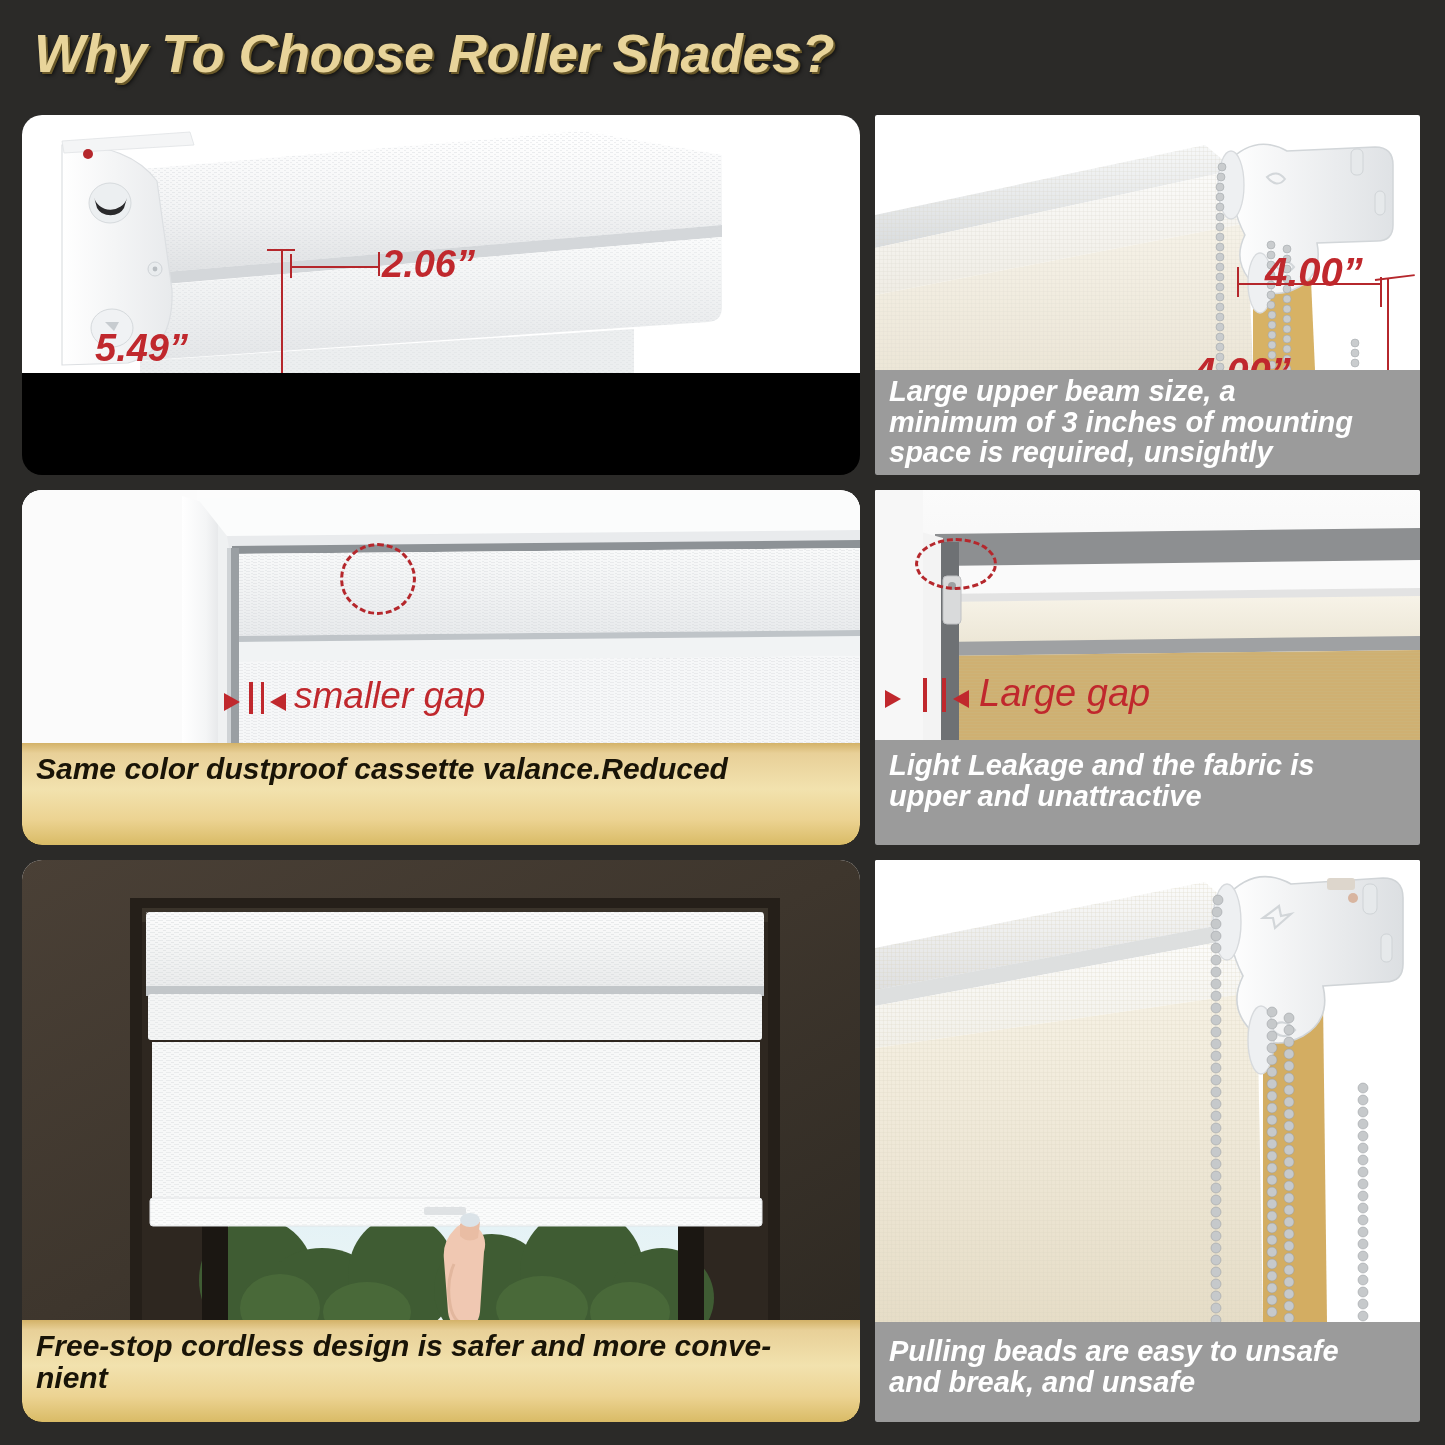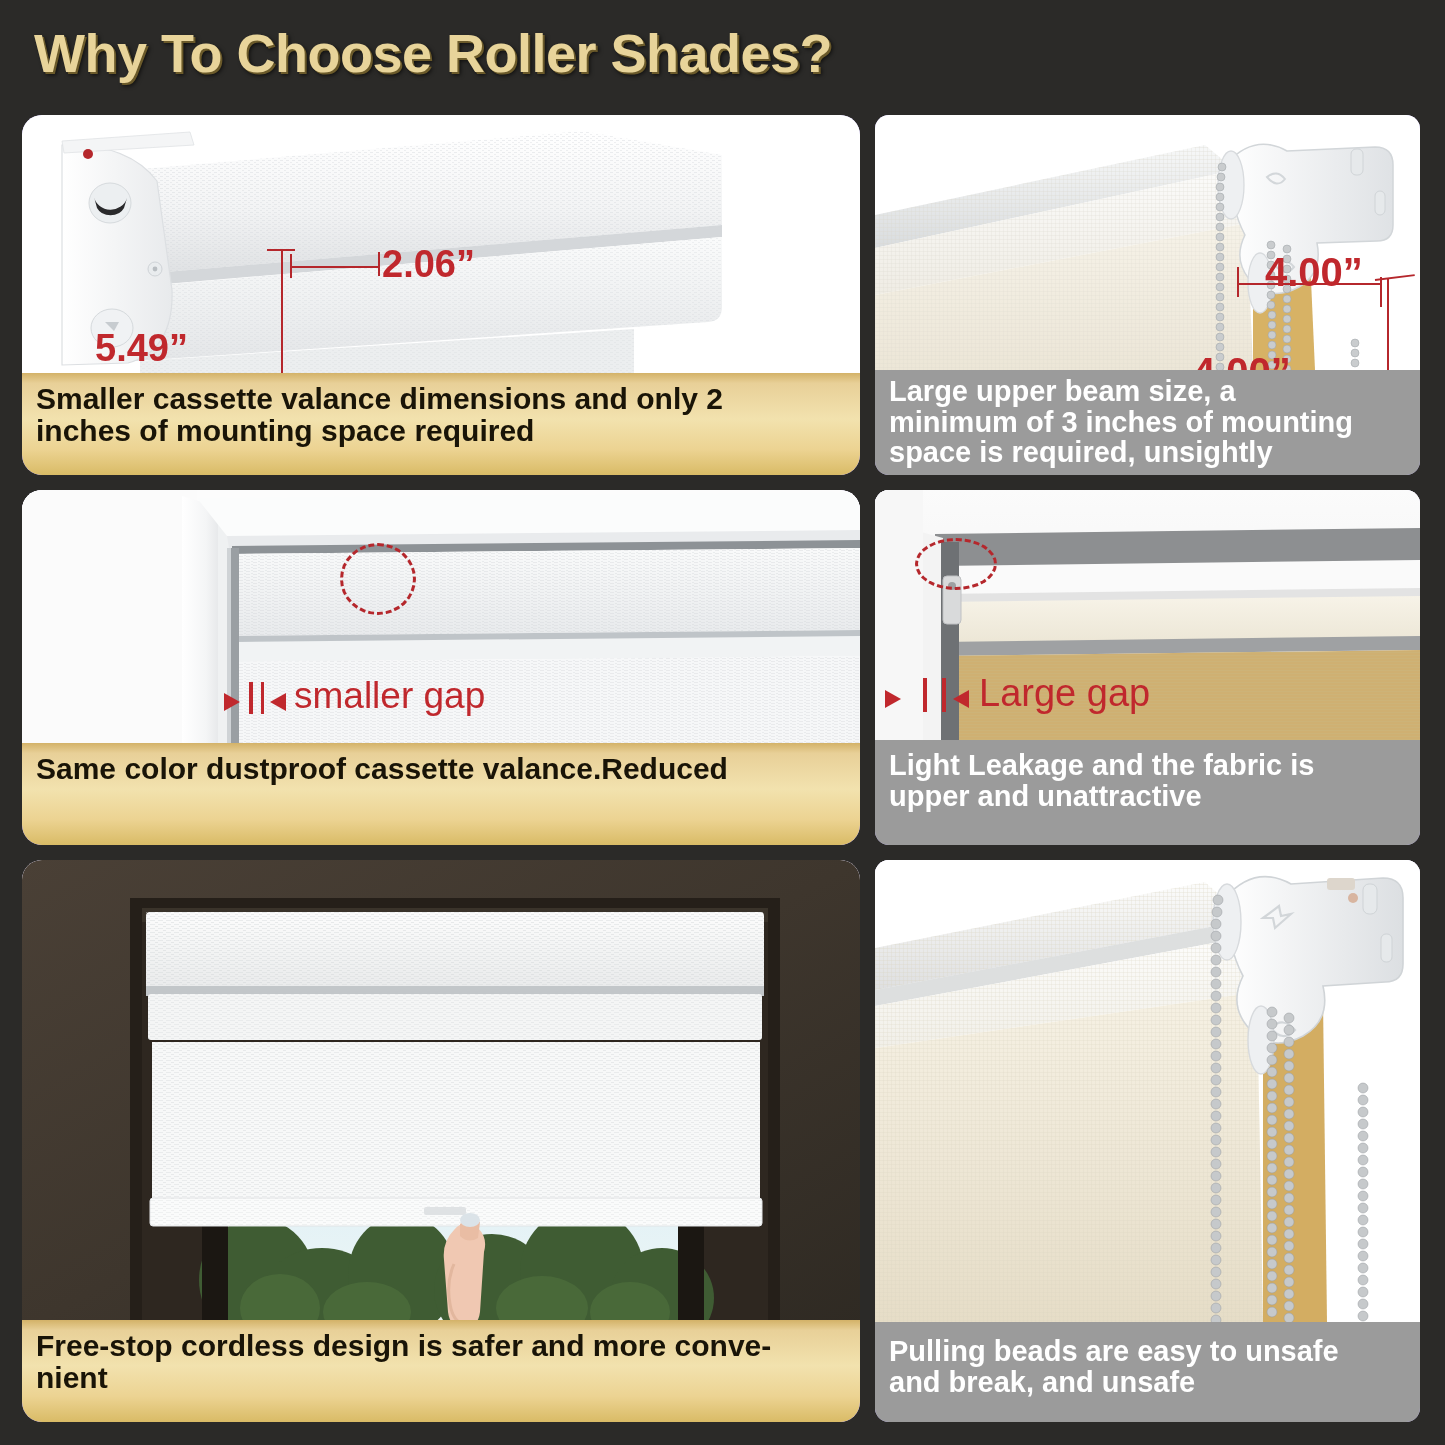--- a/index.html
+++ b/index.html
@@ -9,7 +9,7 @@
     font-family: "Liberation Sans", sans-serif;
     overflow: hidden;
   }
-  #root { position: relative; width: 1419px; height: 1445px; background: #2b2a28; }
+  #root { position: relative; width: 1419px; height: 1445px; background: #2b2a28; font-style: italic; }
 
   
   .title {

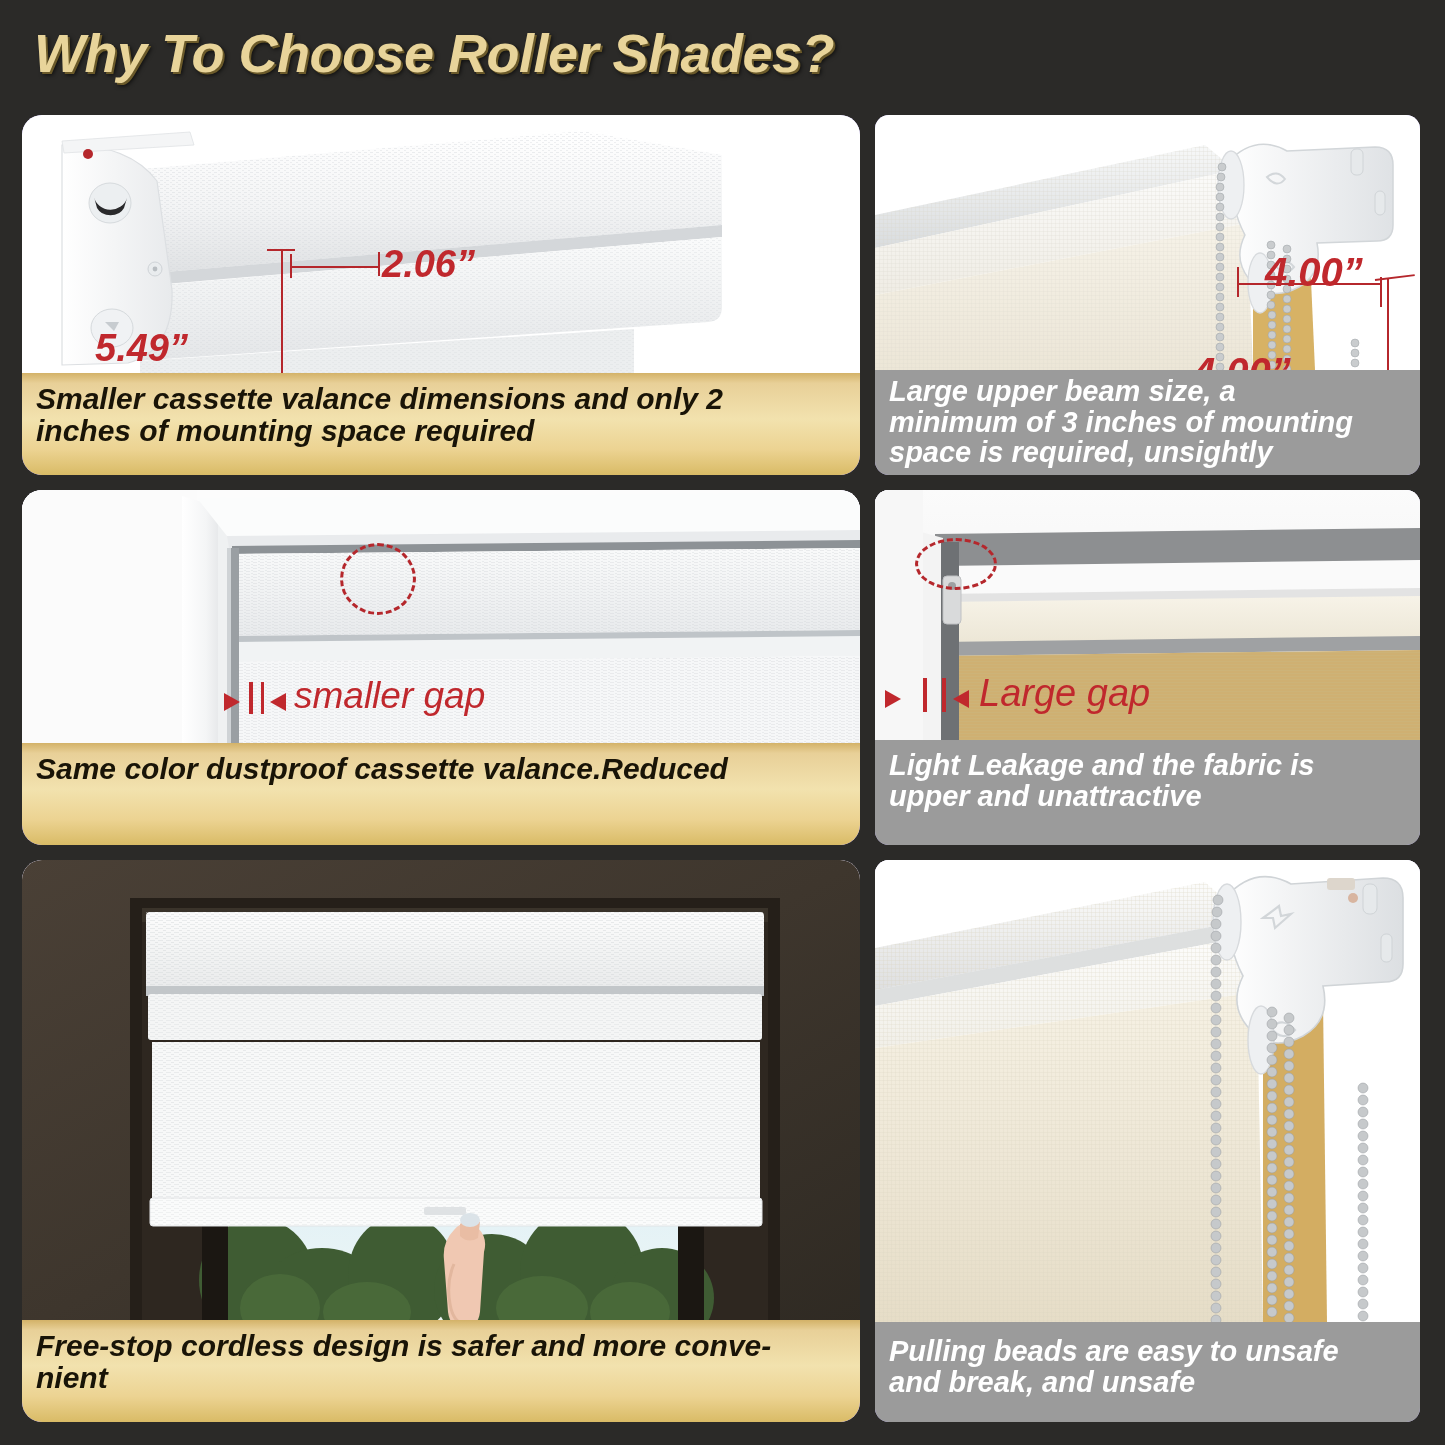--- a/index.html
+++ b/index.html
@@ -23,7 +23,7 @@
   }
 
   
-  .panel { position: absolute; overflow: hidden; background: #c4b5fd; }
+  .panel { position: absolute; overflow: hidden; background: #000000; }
   .panel.left  { border-radius: 20px; }
   .panel.right { border-radius: 14px; }
 

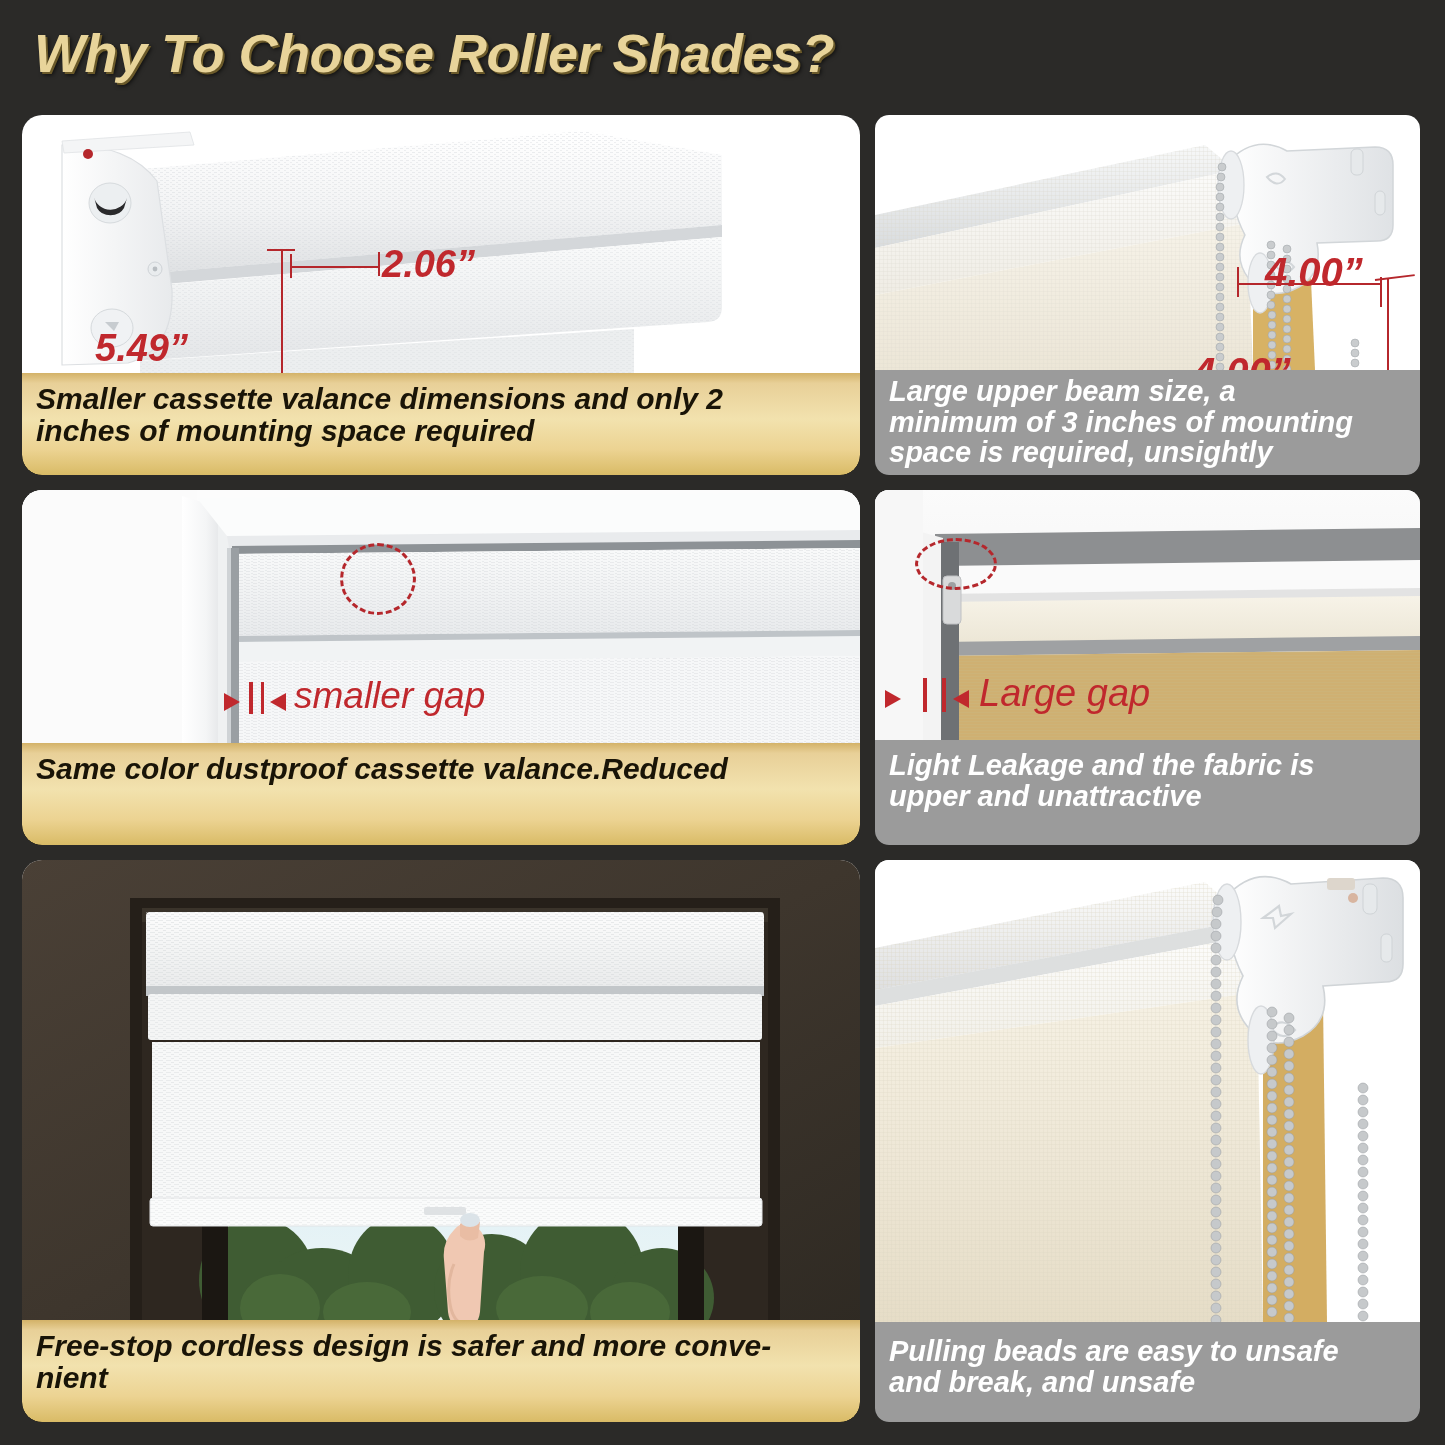--- a/index.html
+++ b/index.html
@@ -25,7 +25,7 @@
   
   .panel { position: absolute; overflow: hidden; background: #000000; }
   .panel.left  { border-radius: 20px; }
-  .panel.right { border-radius: 14px; }
+  .panel.right { border-radius: 2px; }
 
   .photo { position: absolute; left: 0; right: 0; top: 0; overflow: hidden; background: #fff; }
 

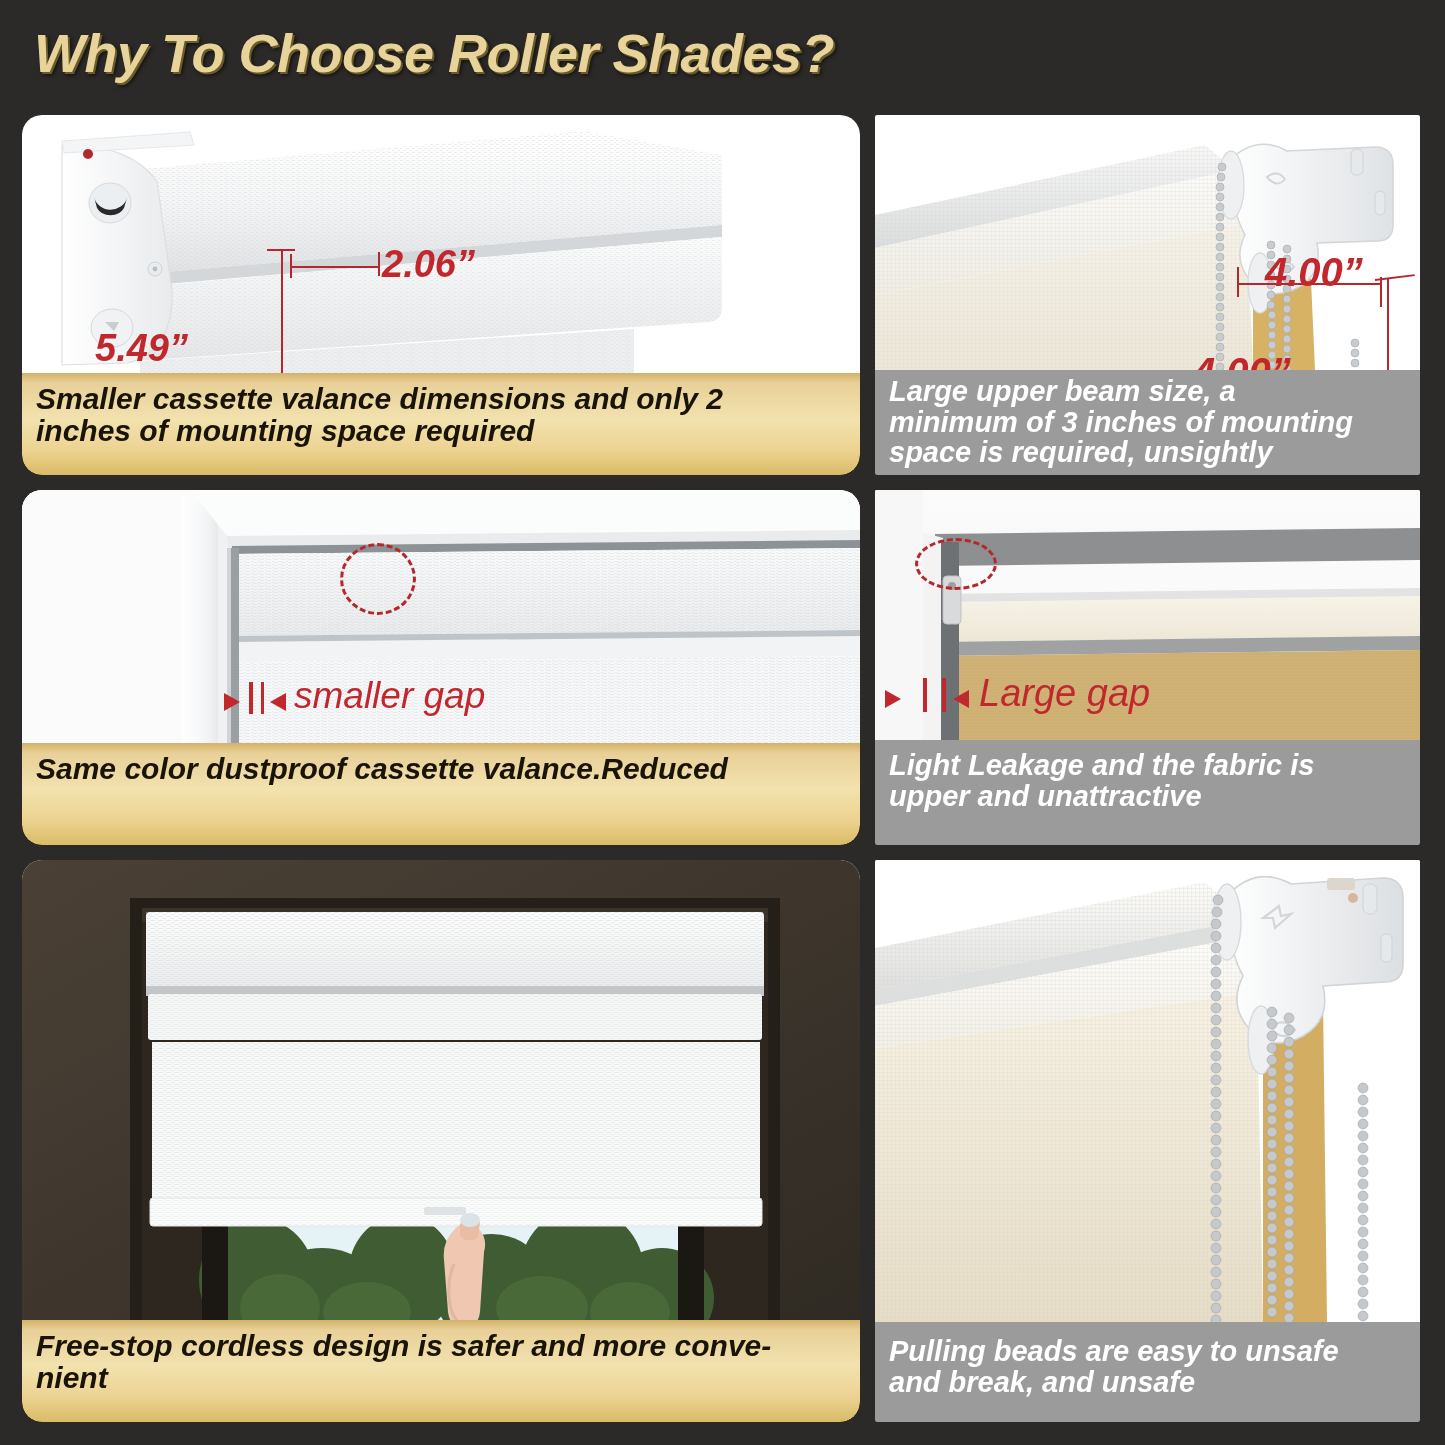--- a/index.html
+++ b/index.html
@@ -133,10 +133,6 @@
       <div class="dim" style="left:73px; top:212px; font-size:38px;">5.49”</div>
     </div>
 
-    <div class="caption gold" style="height:102px; font-size:30px;">
-      <span class="ln">Smaller cassette valance dimensions and only 2</span>
-      <span class="ln">inches of mounting space required</span>
-    </div>
   </div>
 
   <div class="panel right" style="left:875px; top:115px; width:545px; height:360px;">

